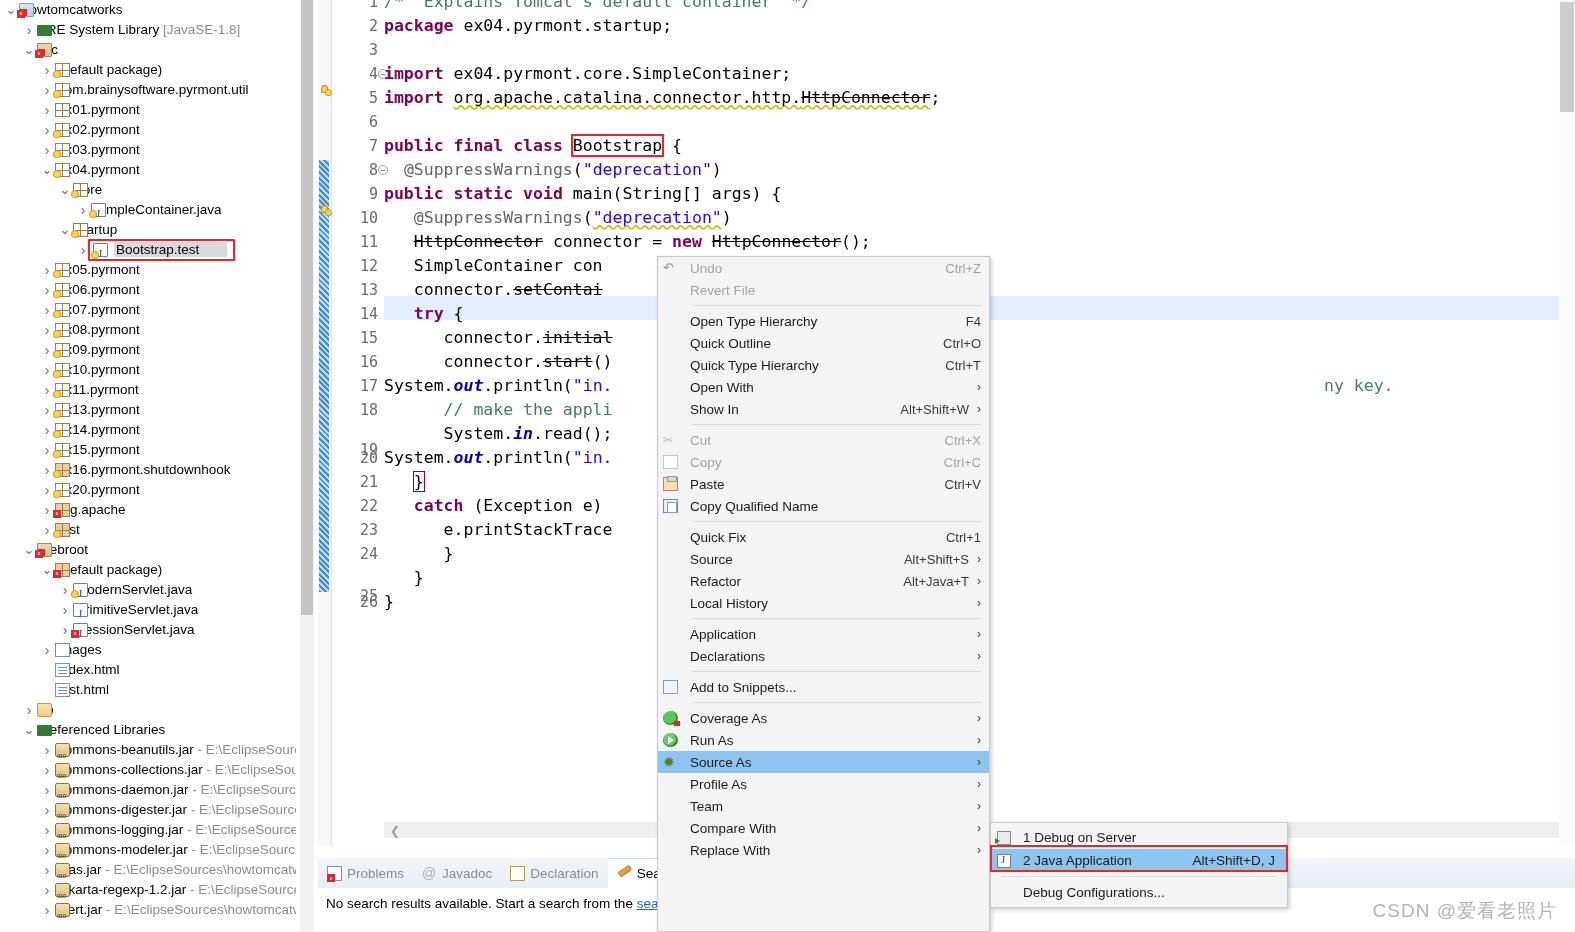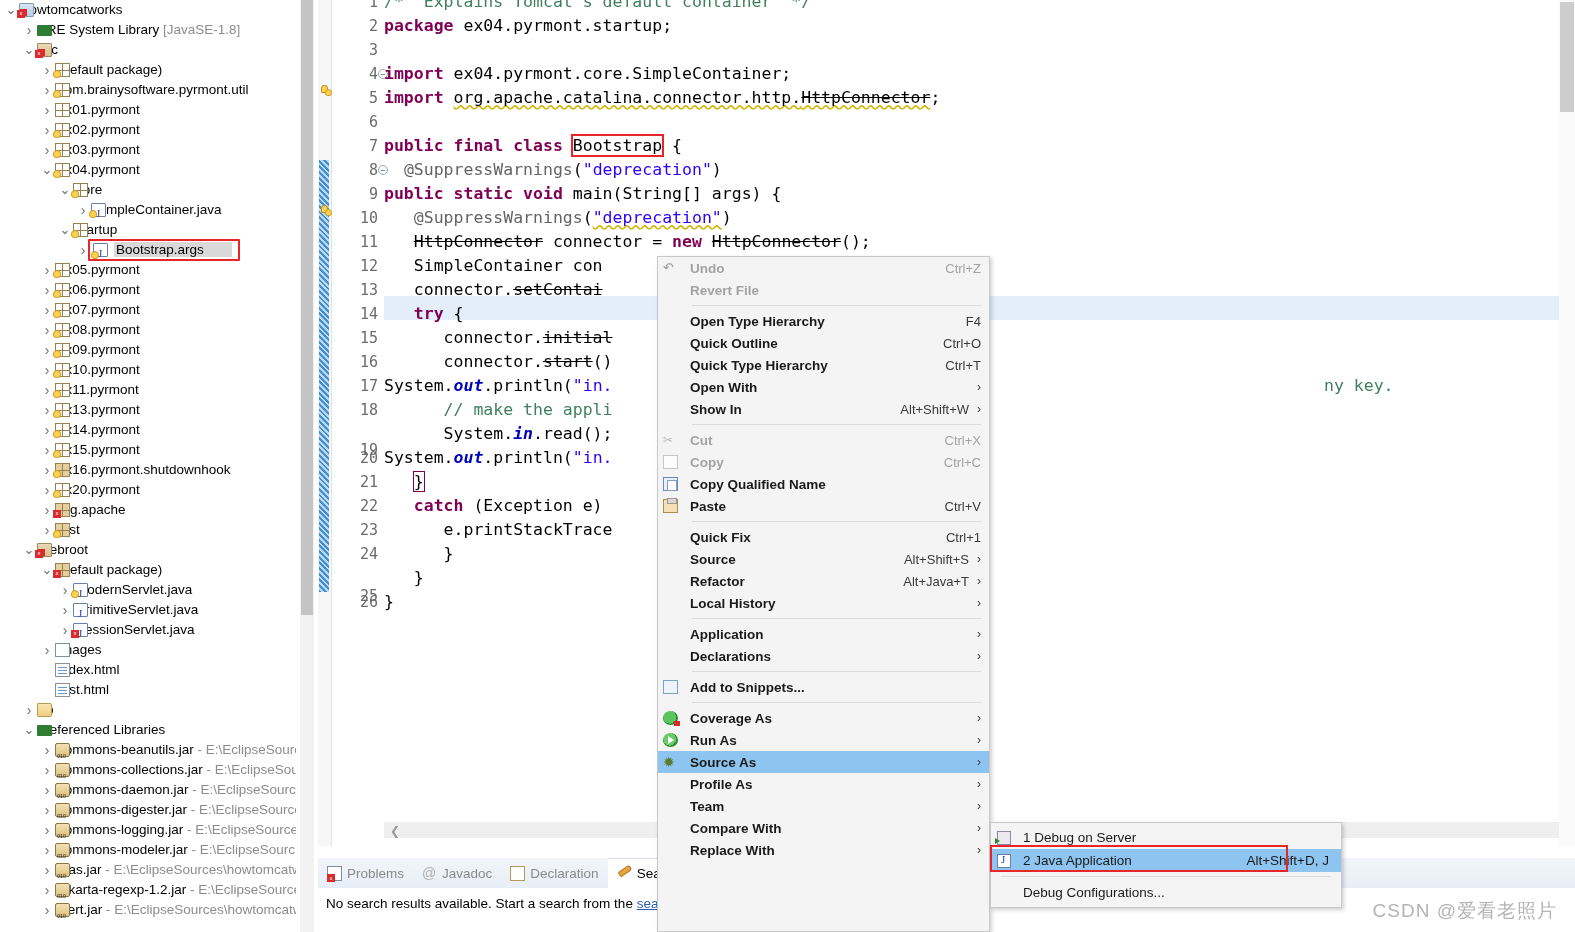--- a/index.html
+++ b/index.html
@@ -251,7 +251,7 @@
               <span class="ic ic-java"></span>
               <span class="badge-warn"></span>
             </span>
-            <span class="tlabel"><span class="inner-sel">Bootstrap.args</span></span>
+            <span class="tlabel"><span class="inner-sel">Bootstrap.test</span></span>
           </span>
         </div>
         <div class="tree-row" style="padding-left: 40px;">

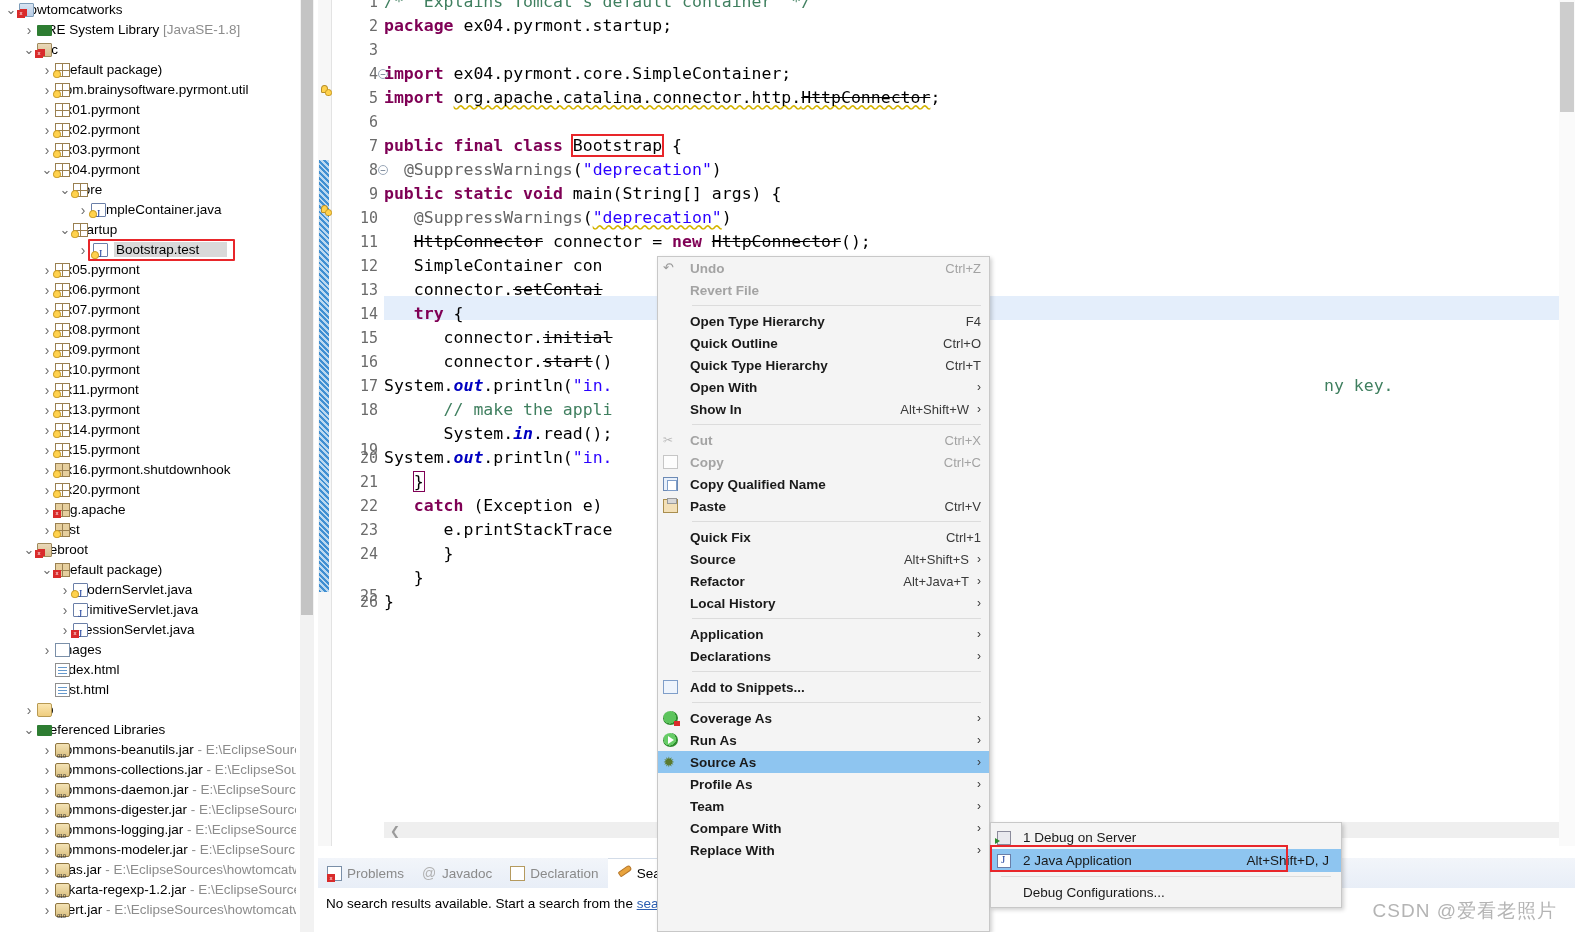--- a/index.html
+++ b/index.html
@@ -136,7 +136,7 @@
   .mi { display: flex; align-items: center; height: 22px; padding: 0 8px 0 0; position: relative; }
   .mi.sel { background: #8ec5f0; }
   .mi-ico { width: 26px; min-width: 26px; height: 20px; position: relative; }
-  .mi-label { flex: 1; color: #1a1a1a; padding-left: 6px; font-weight: bold; }
+  .mi-label { flex: 1; color: #1a1a1a; padding-left: 6px; }
   .mi.disabled .mi-label, .mi.disabled .mi-accel { color: #a3a3a3; }
   .mi-accel { color: #3a3a3a; font-size: 13px; padding-left: 14px; }
   .mi-arrow { color: #3a3a3a; font-size: 12px; width: 12px; text-align: right; padding-left: 6px; }

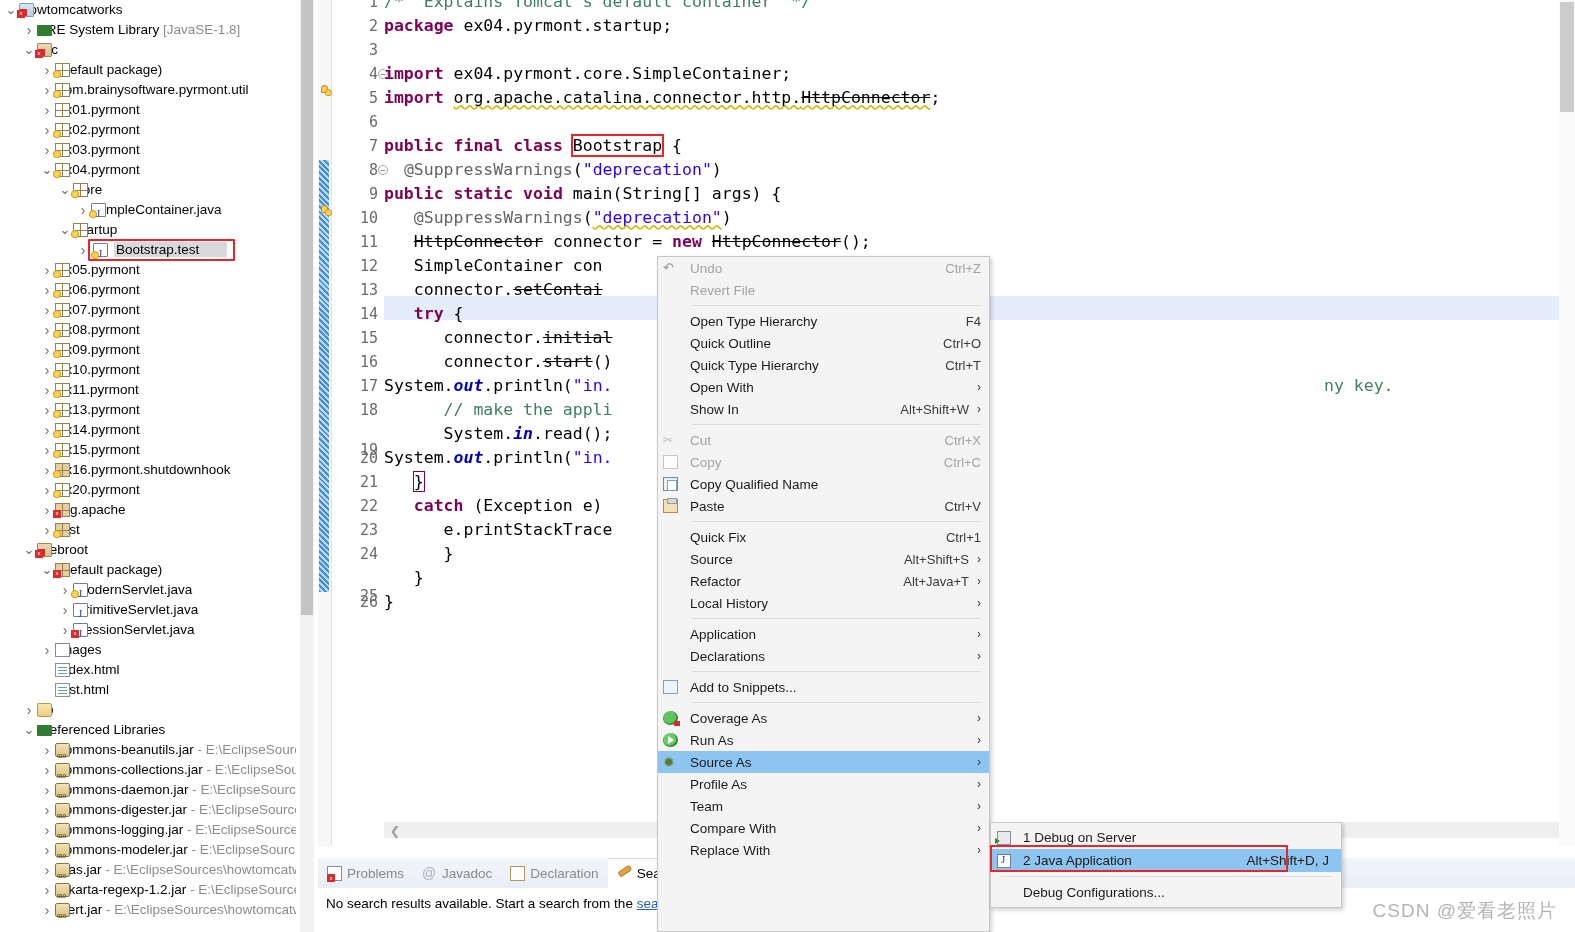--- a/index.html
+++ b/index.html
@@ -525,16 +525,16 @@
       </div>
       <div class="mi">
         <span class="mi-ico">
-          <span class="mic mic-copyq"></span>
-        </span>
-        <span class="mi-label">Copy Qualified Name</span>
-      </div>
-      <div class="mi">
-        <span class="mi-ico">
           <span class="mic mic-paste"></span>
         </span>
         <span class="mi-label">Paste</span>
         <span class="mi-accel">Ctrl+V</span>
+      </div>
+      <div class="mi">
+        <span class="mi-ico">
+          <span class="mic mic-copyq"></span>
+        </span>
+        <span class="mi-label">Copy Qualified Name</span>
       </div>
       <div class="mi-sep"></div>
       <div class="mi">

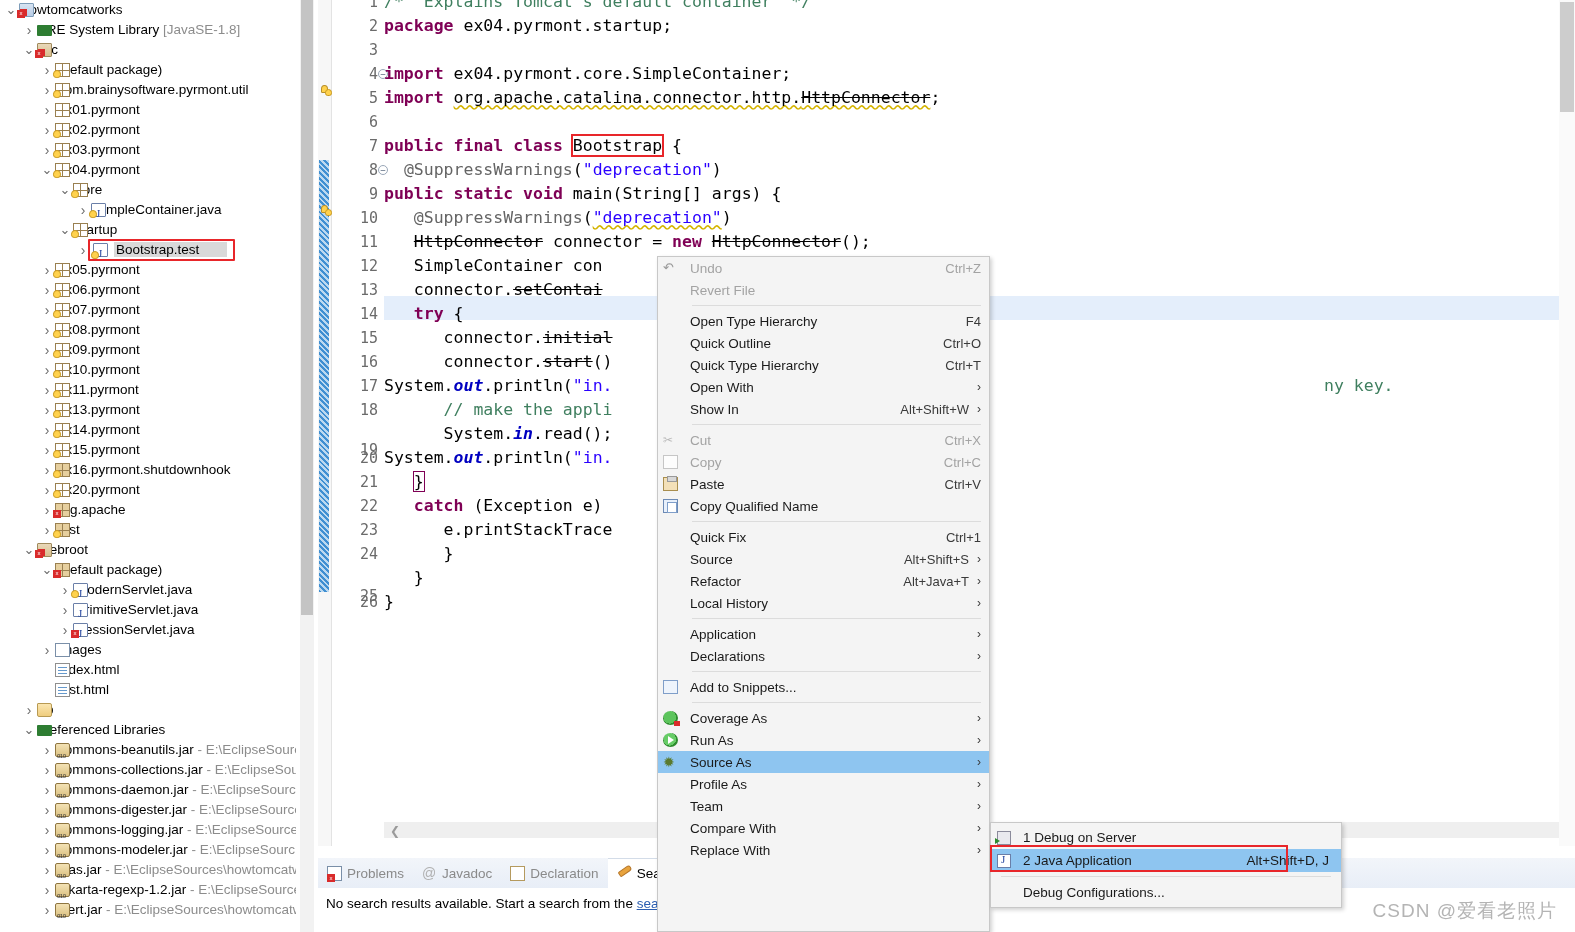--- a/index.html
+++ b/index.html
@@ -161,7 +161,7 @@
 
   
   #submenu {
-    position: absolute; left: 990px; top: 822px; width: 352px;
+    position: absolute; left: 990px; top: 822px; width: 298px;
     background: #f4f4f4; border: 1px solid #c8c8c8;
     box-shadow: 2px 2px 4px rgba(0,0,0,0.18); z-index: 60;
     font-size: 13.5px; padding: 3px 0;

